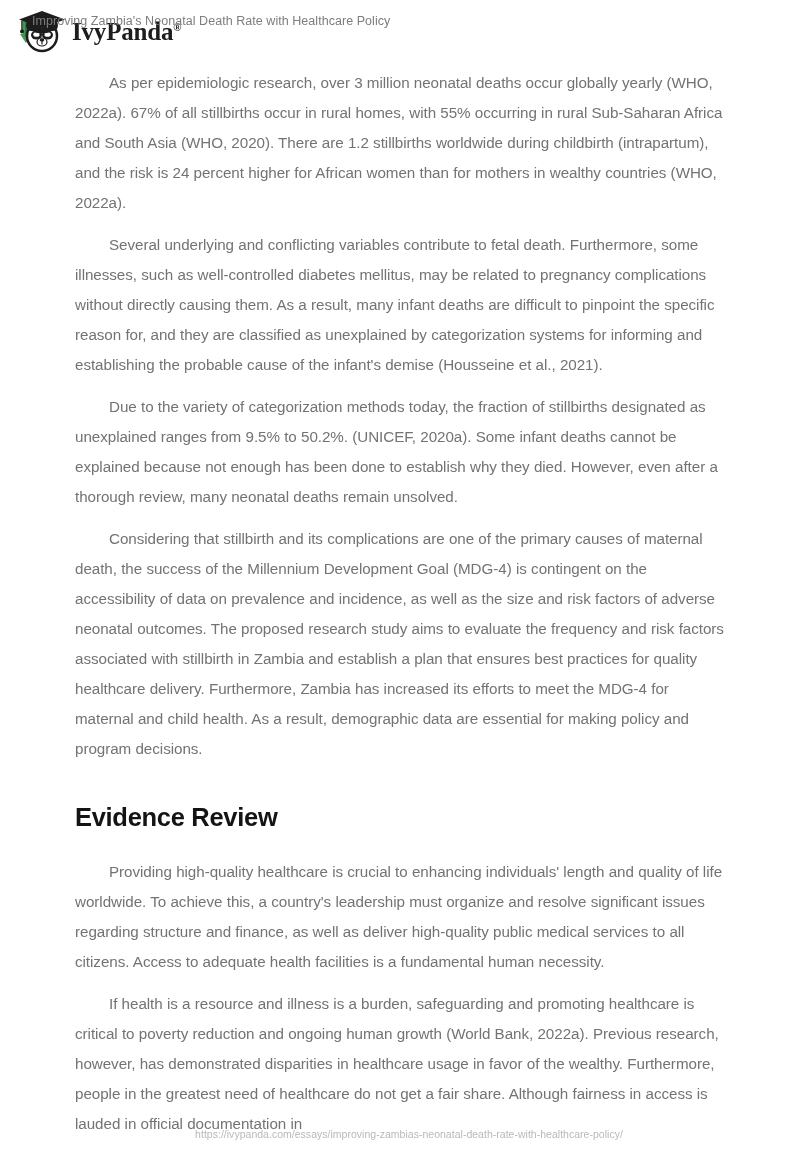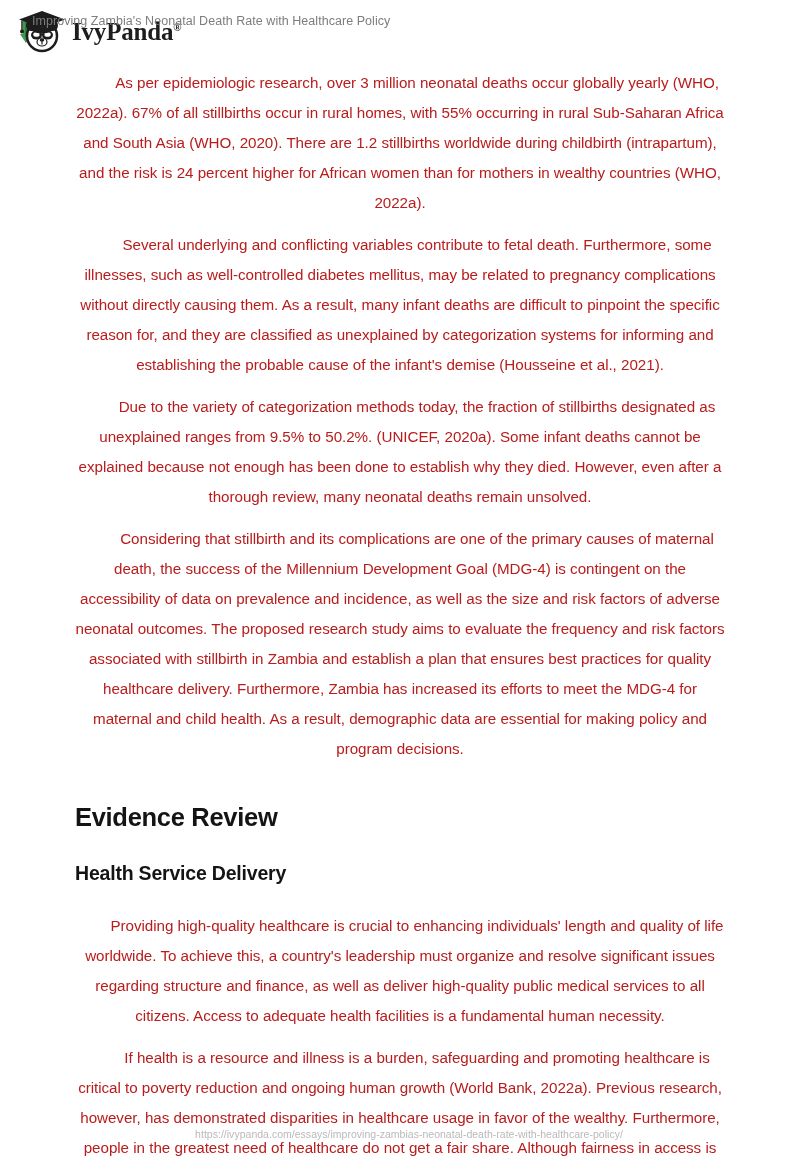--- a/index.html
+++ b/index.html
@@ -85,9 +85,9 @@
     margin: 0 0 0 0;
     font-size: 15.2px;
     line-height: 30px;
-    color: #b91c1c;
+    color: #737373;
     text-indent: 34px;
-    text-align: center;
+    text-align: left;
     letter-spacing: -0.05px;
     word-spacing: 0.1px;
   }

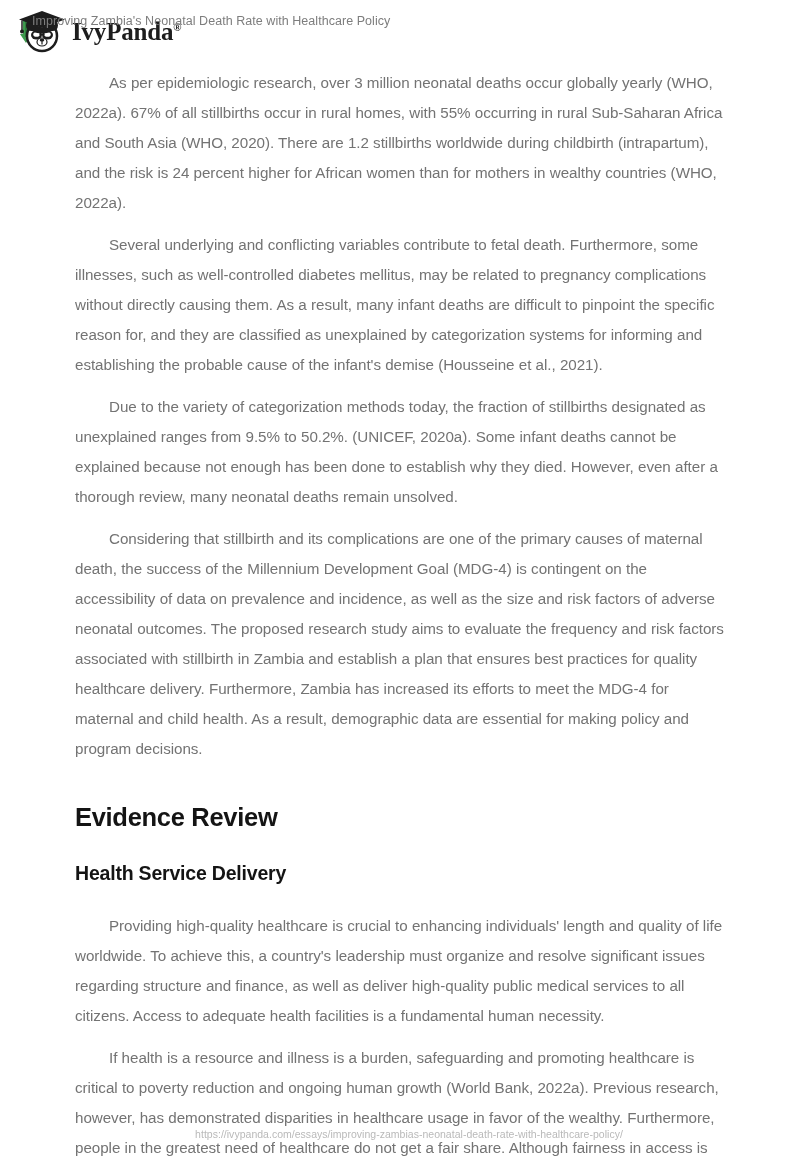--- a/index.html
+++ b/index.html
@@ -178,7 +178,6 @@
 
   <h2 class="h-major">Evidence Review</h2>
 
-  <h3 class="h-minor">Health Service Delivery</h3>
 
   <p class="para">Providing high-quality healthcare is crucial to enhancing individuals' length and quality of life worldwide. To achieve this, a country's leadership must organize and resolve significant issues regarding structure and finance, as well as deliver high-quality public medical services to all citizens. Access to adequate health facilities is a fundamental human necessity.</p>
   <p class="para">If health is a resource and illness is a burden, safeguarding and promoting healthcare is critical to poverty reduction and ongoing human growth (World Bank, 2022a). Previous research, however, has demonstrated disparities in healthcare usage in favor of the wealthy. Furthermore, people in the greatest need of healthcare do not get a fair share. Although fairness in access is lauded in official documentation in</p>

